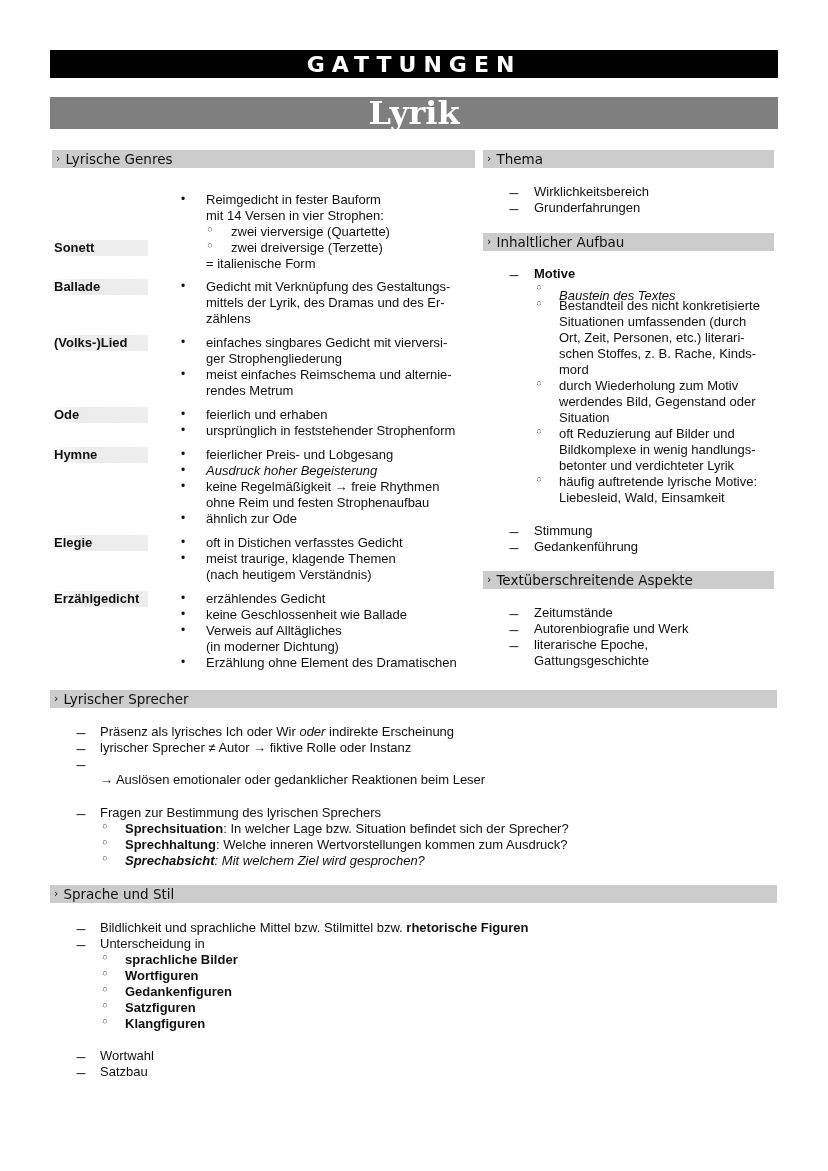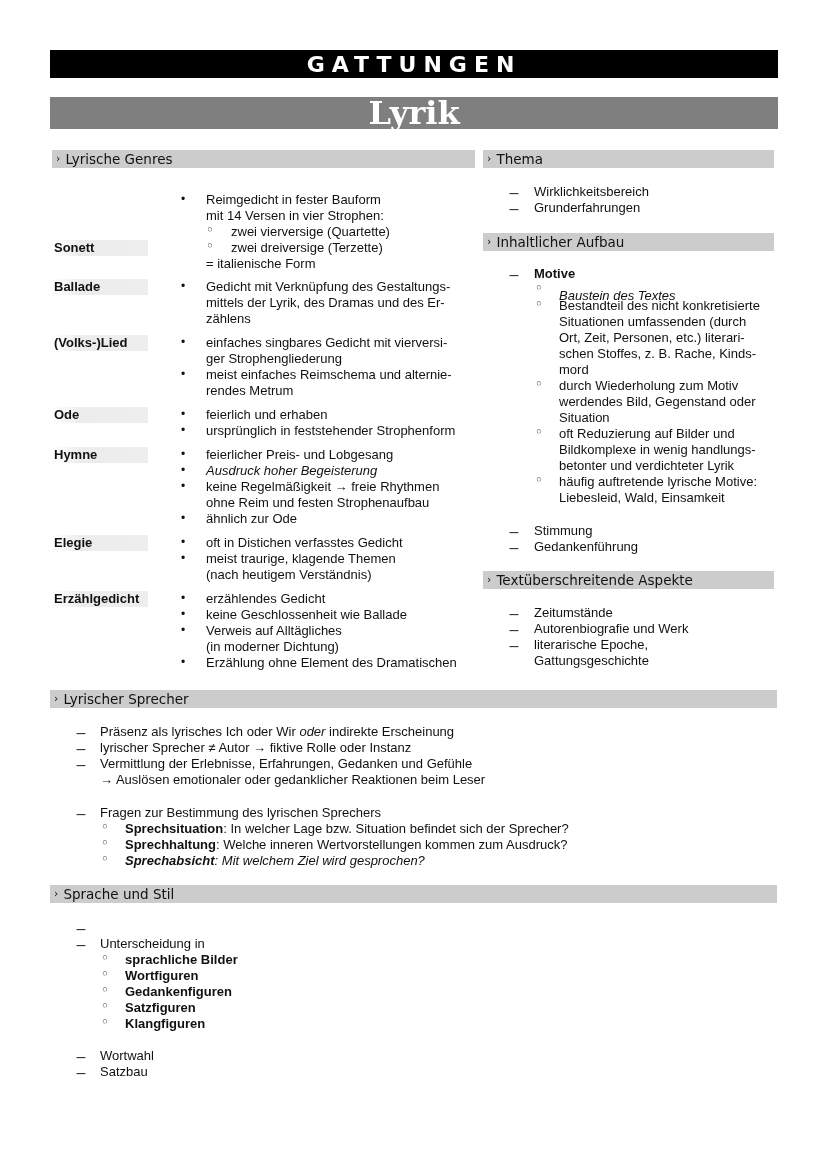--- a/index.html
+++ b/index.html
@@ -171,7 +171,6 @@
   <span class="dash" style="left:74px; top:740px;">–</span>
   <div class="row" style="left:100px; top:740px;">lyrischer Sprecher ≠ Autor → fiktive Rolle oder Instanz</div>
   <span class="dash" style="left:74px; top:756px;">–</span>
-  <div class="row" style="left:100px; top:756px;">Vermittlung der Erlebnisse, Erfahrungen, Gedanken und Gefühle</div>
   <div class="row" style="left:100px; top:772px;">→ Auslösen emotionaler oder gedanklicher Reaktionen beim Leser</div>
 
   <span class="dash" style="left:74px; top:805px;">–</span>

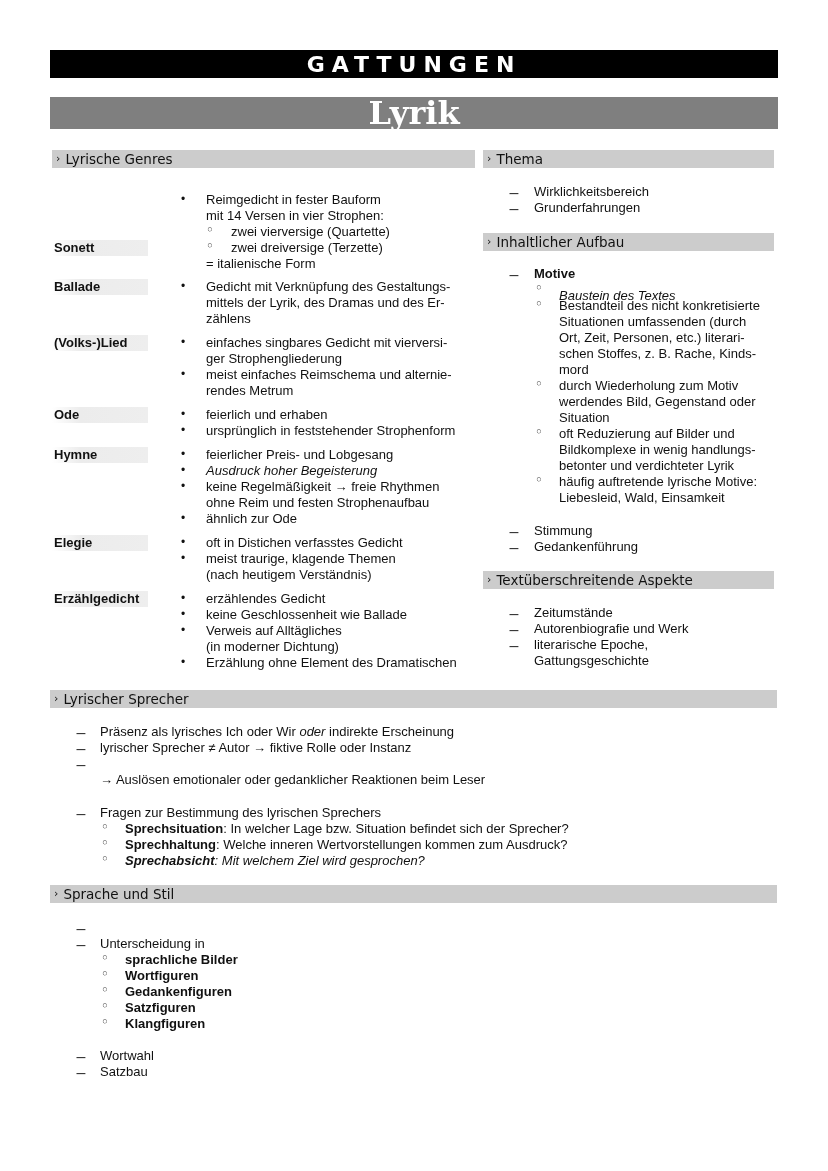--- a/index.html
+++ b/index.html
@@ -187,6 +187,7 @@
     <span>Sprache und Stil</span>
   </div>
   <span class="dash" style="left:74px; top:920px;">–</span>
+  <div class="row" style="left:100px; top:920px;"><span>Bildlichkeit und sprachliche Mittel bzw. Stilmittel bzw. </span><b>rhetorische Figuren</b></div>
   <span class="dash" style="left:74px; top:936px;">–</span>
   <div class="row" style="left:100px; top:936px;">Unterscheidung in</div>
 

